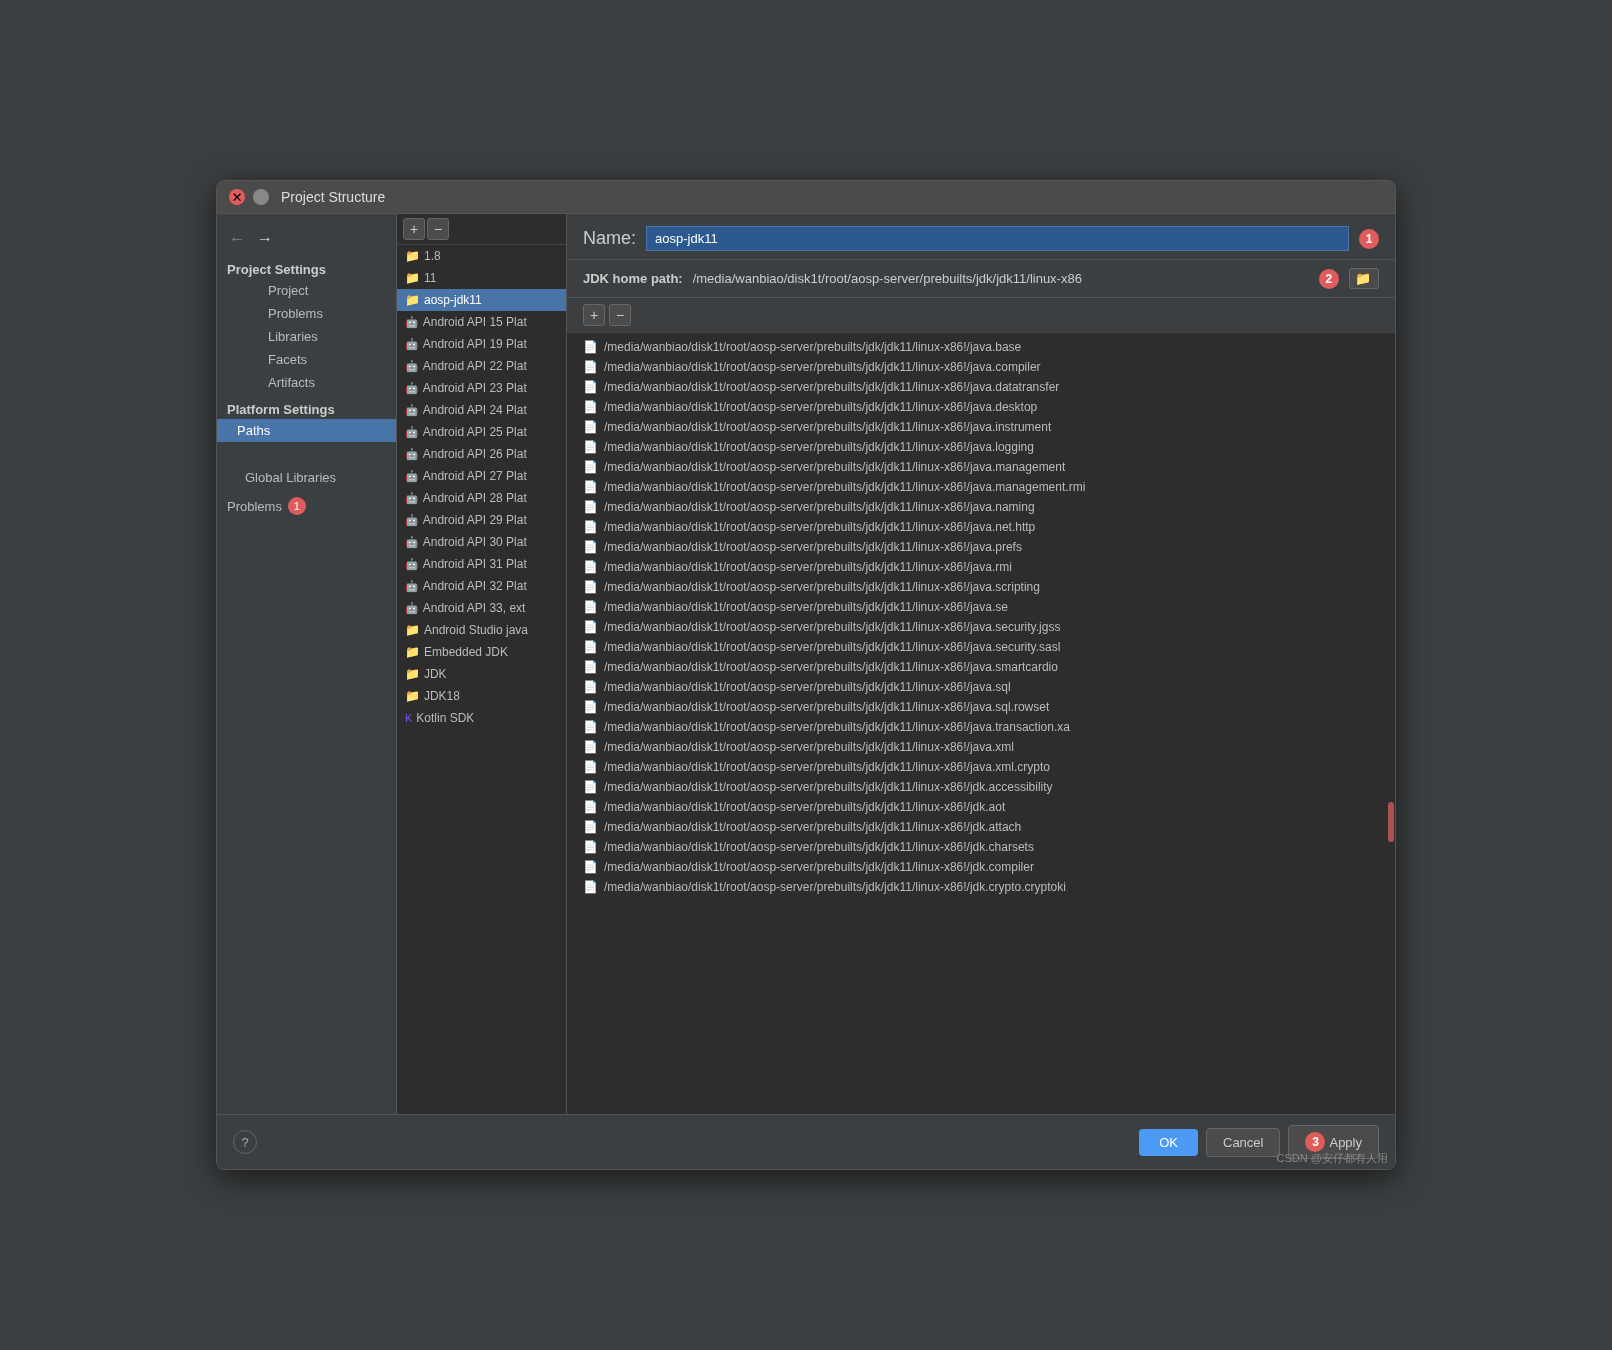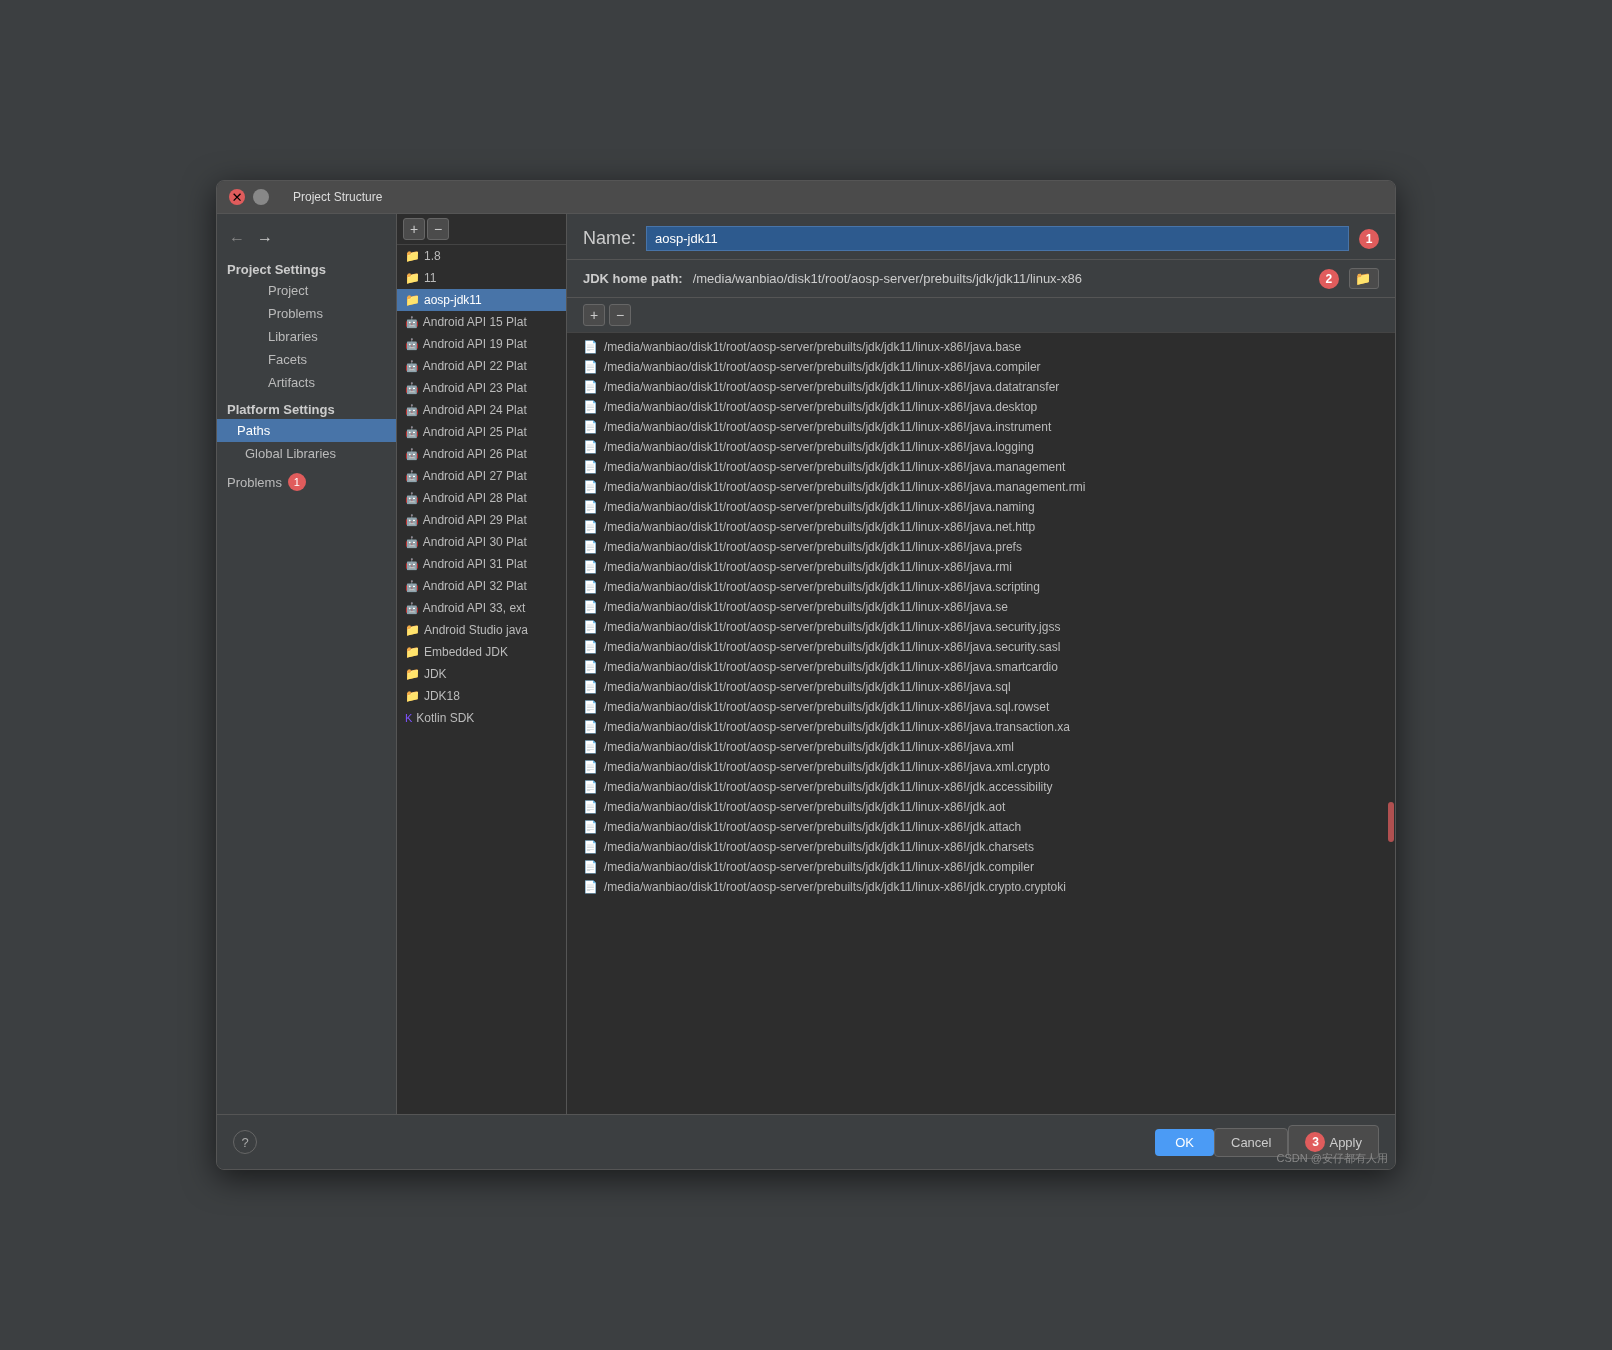--- a/index.html
+++ b/index.html
@@ -38,8 +38,8 @@
     .btn-min { background: #888; }
     .title-text {
       color: #ddd;
-      font-size: 12px;
-      margin-left: 16px;
+      font-size: 14px;
+      margin-left: 4px;
     }
     .content {
       display: flex;

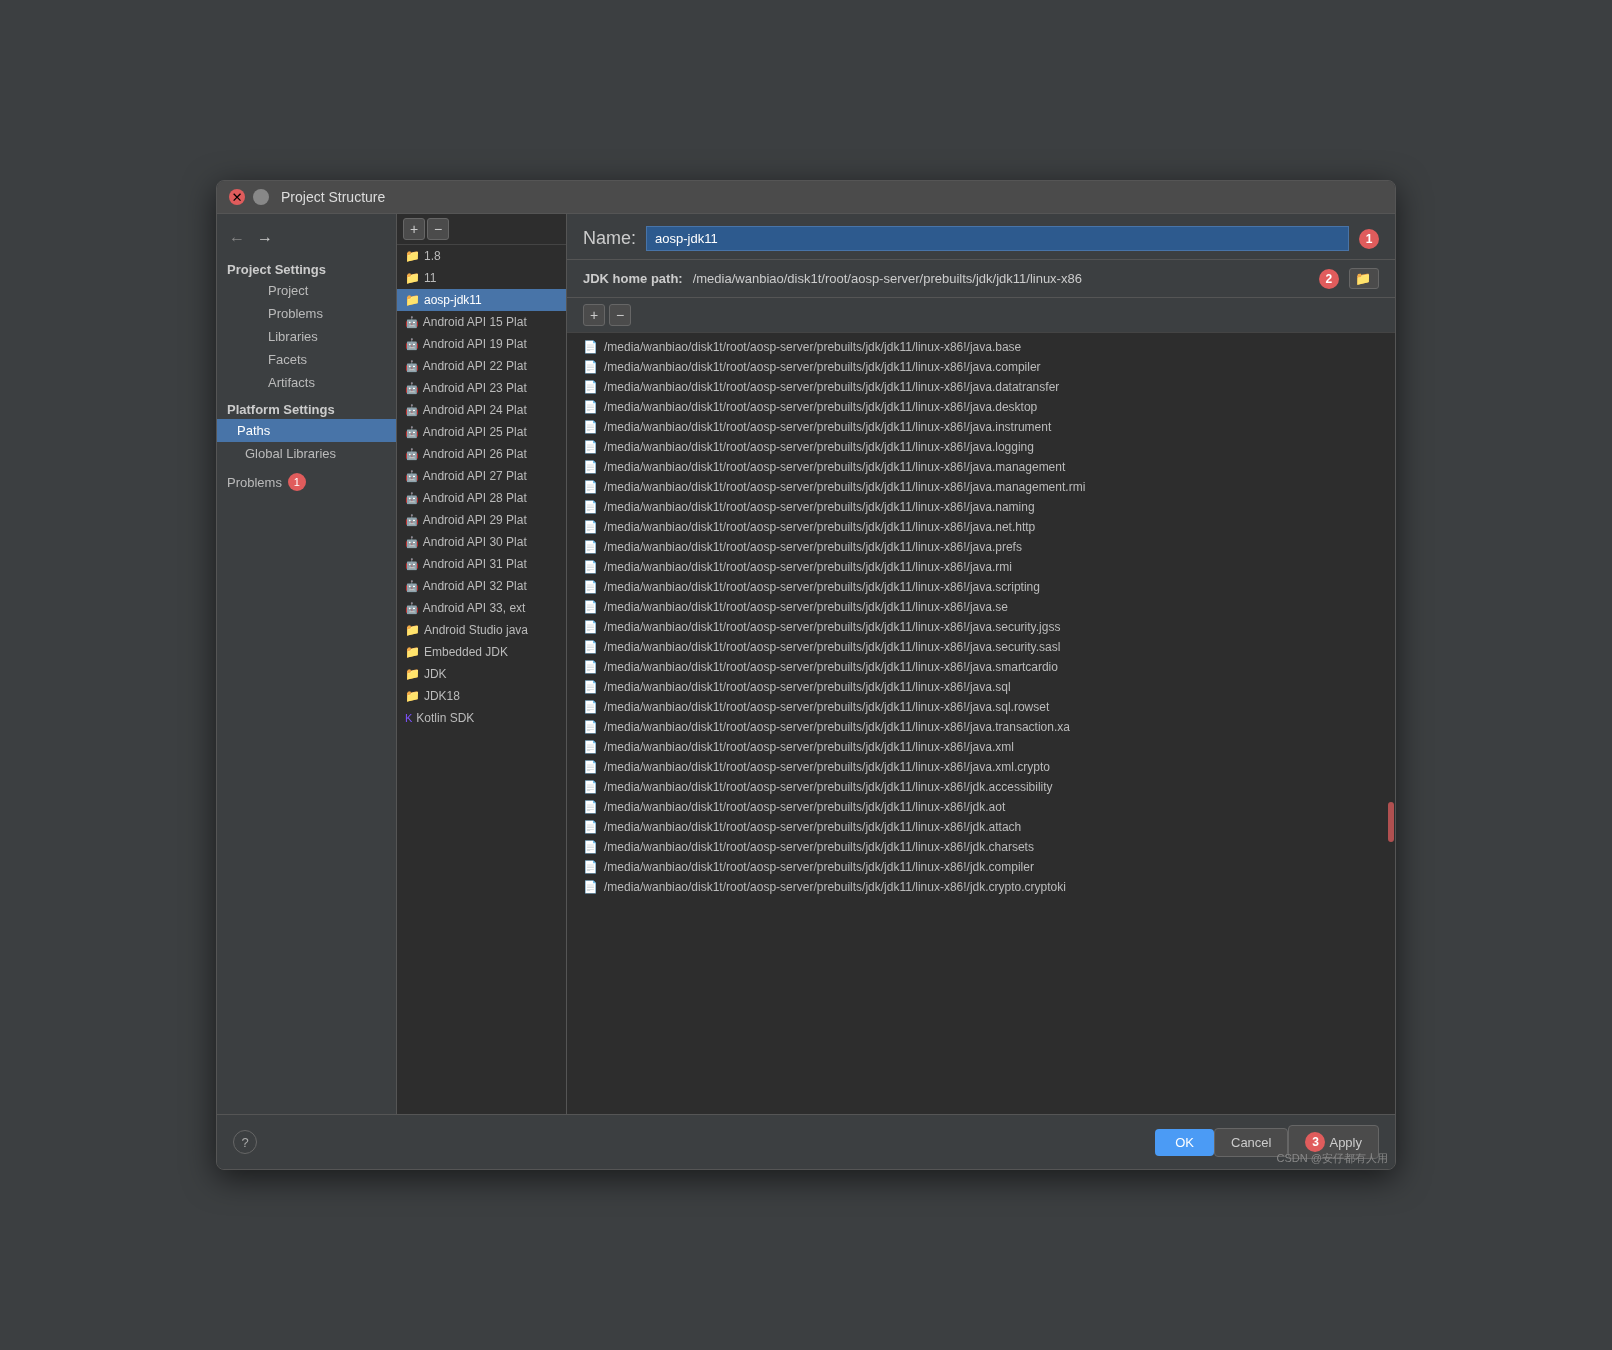--- a/index.html
+++ b/index.html
@@ -106,6 +106,7 @@
       color: #bbb;
       cursor: pointer;
       font-size: 13px;
+      margin-top: 24px;
     }
     .problems-row {
       display: flex;

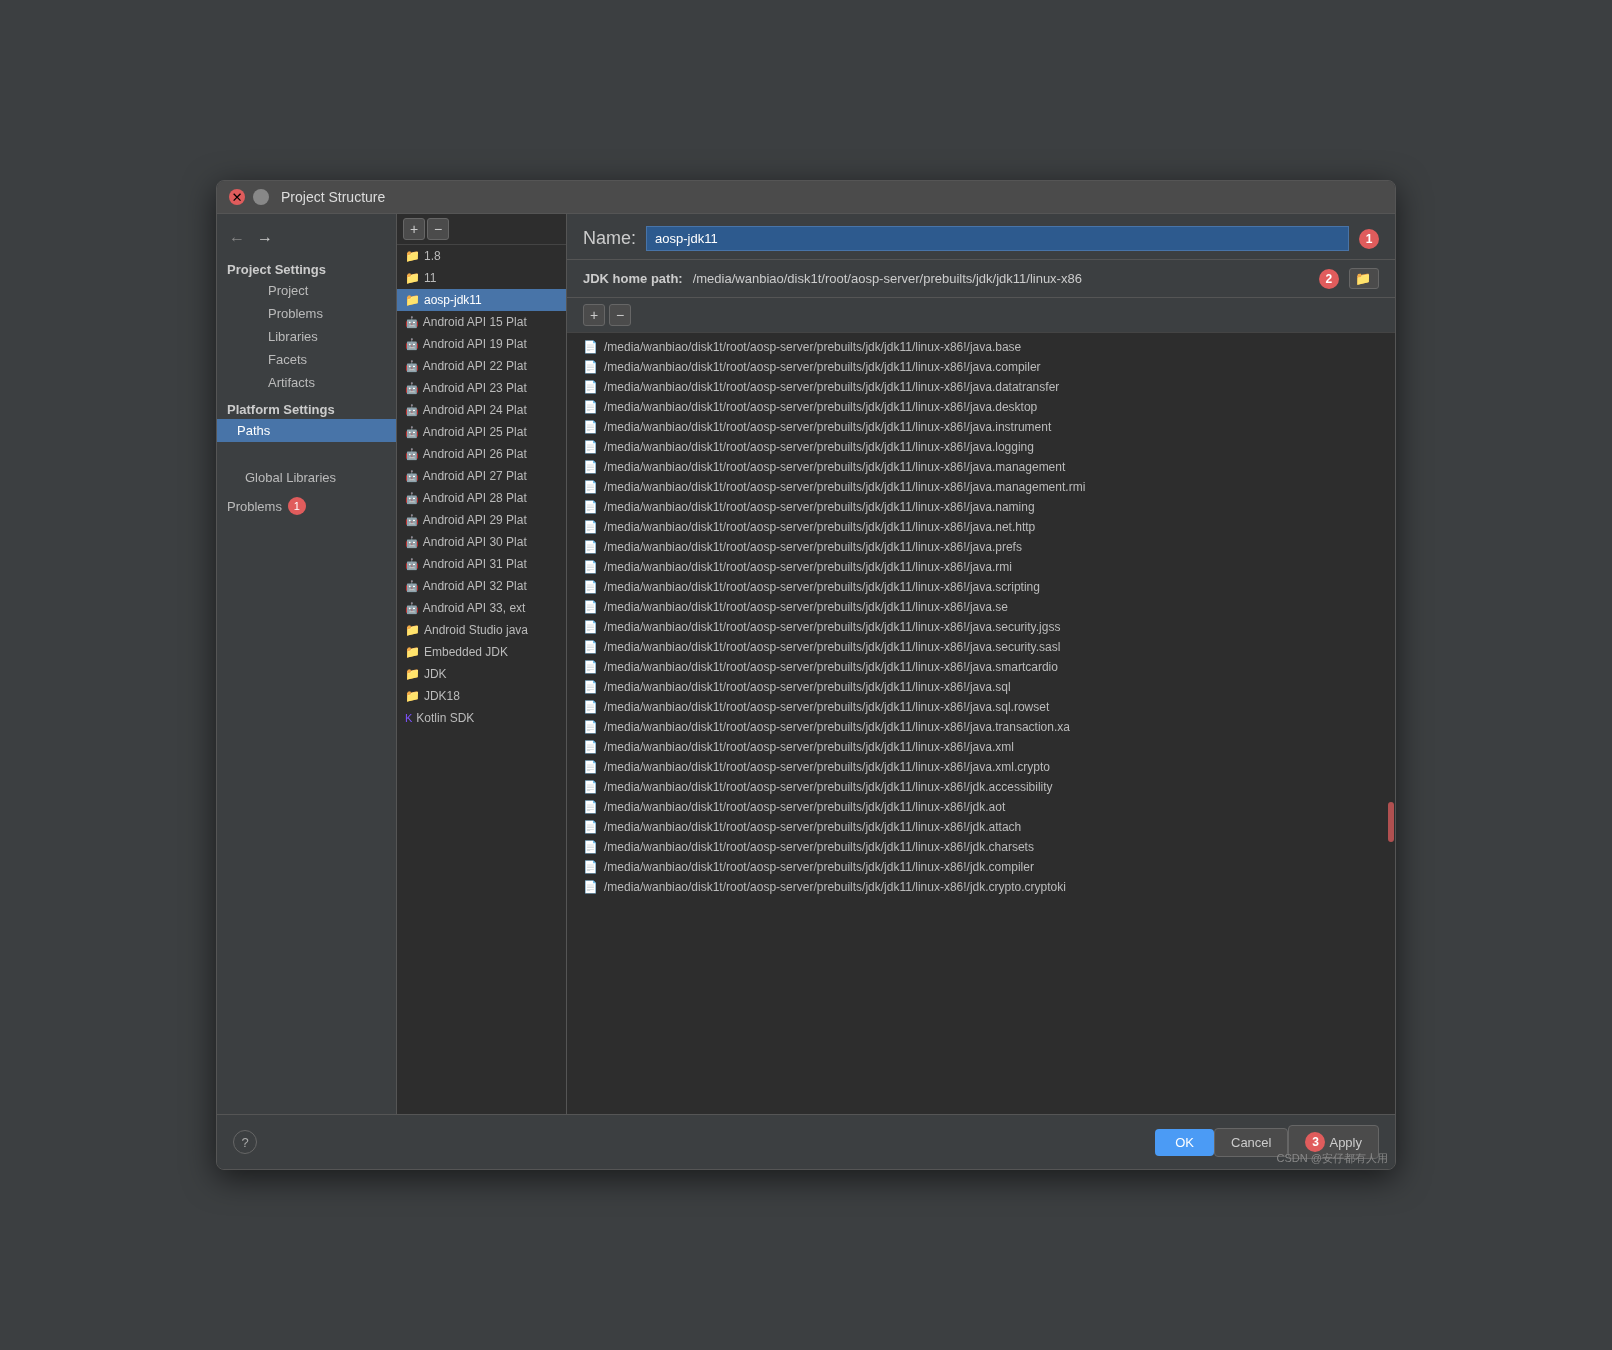--- a/index.html
+++ b/index.html
@@ -304,6 +304,7 @@
     }
     .bottom-right {
       display: flex;
+      gap: 8px;
       align-items: center;
     }
     .btn-ok {

